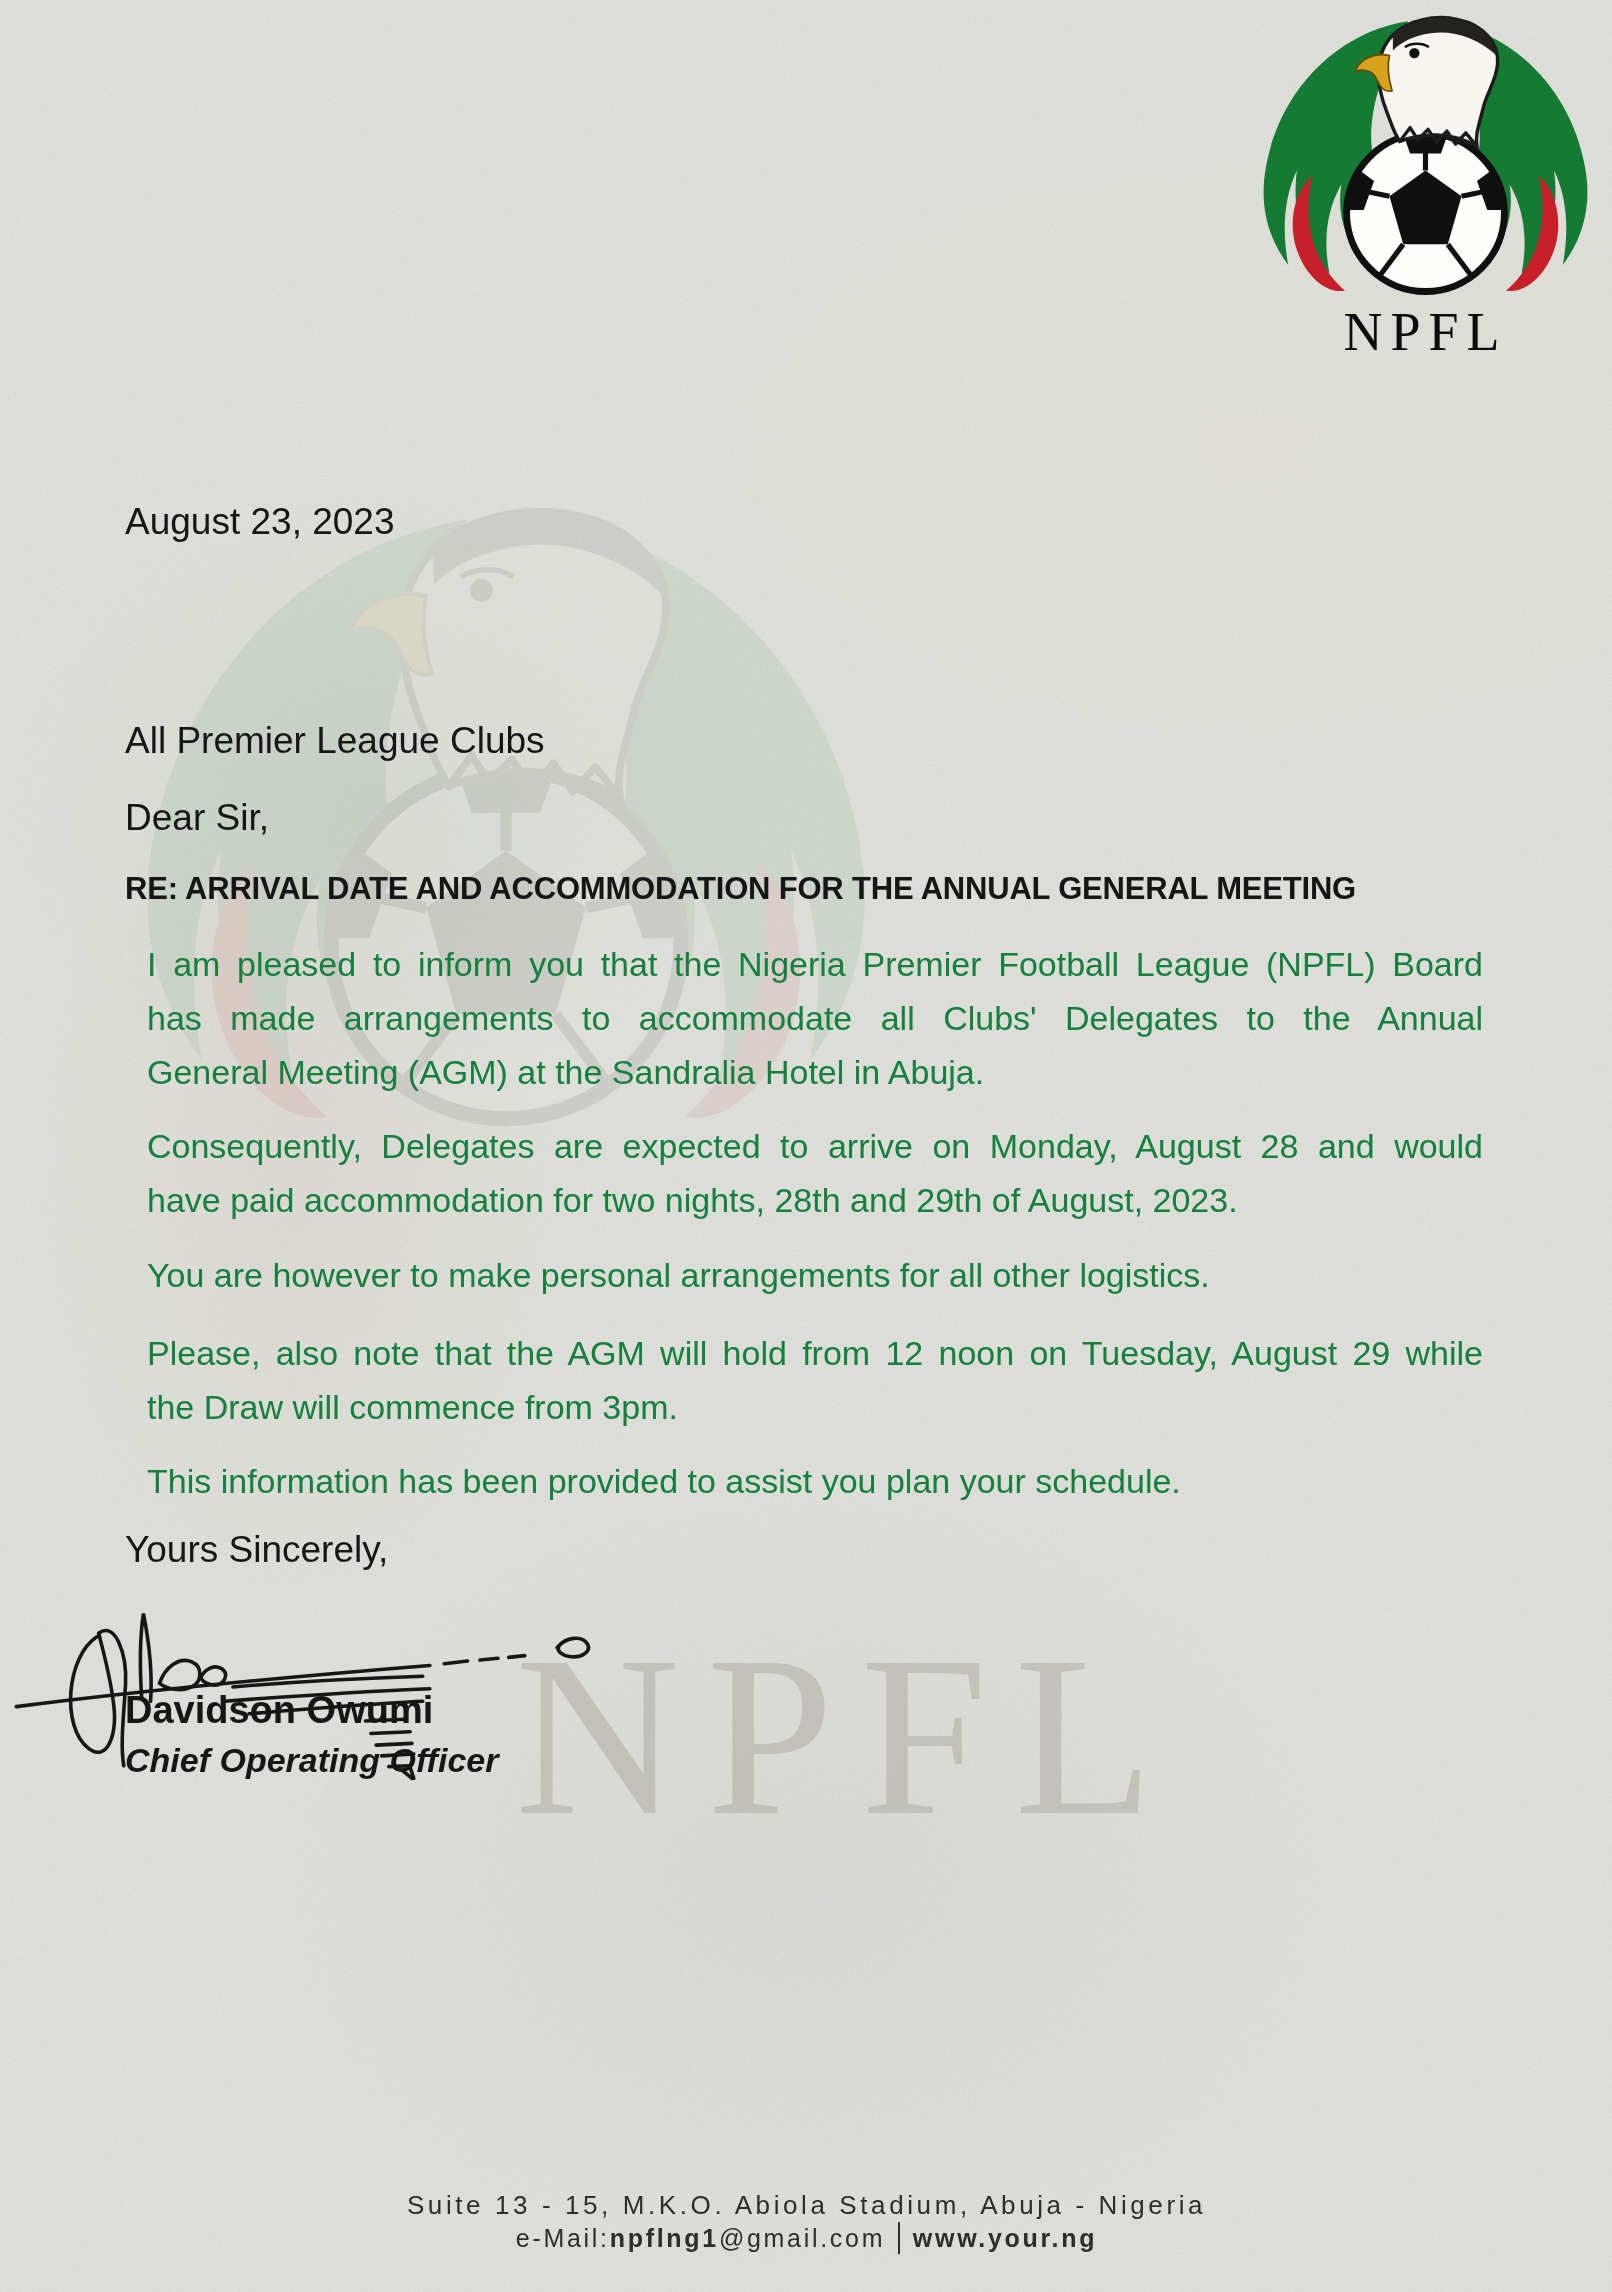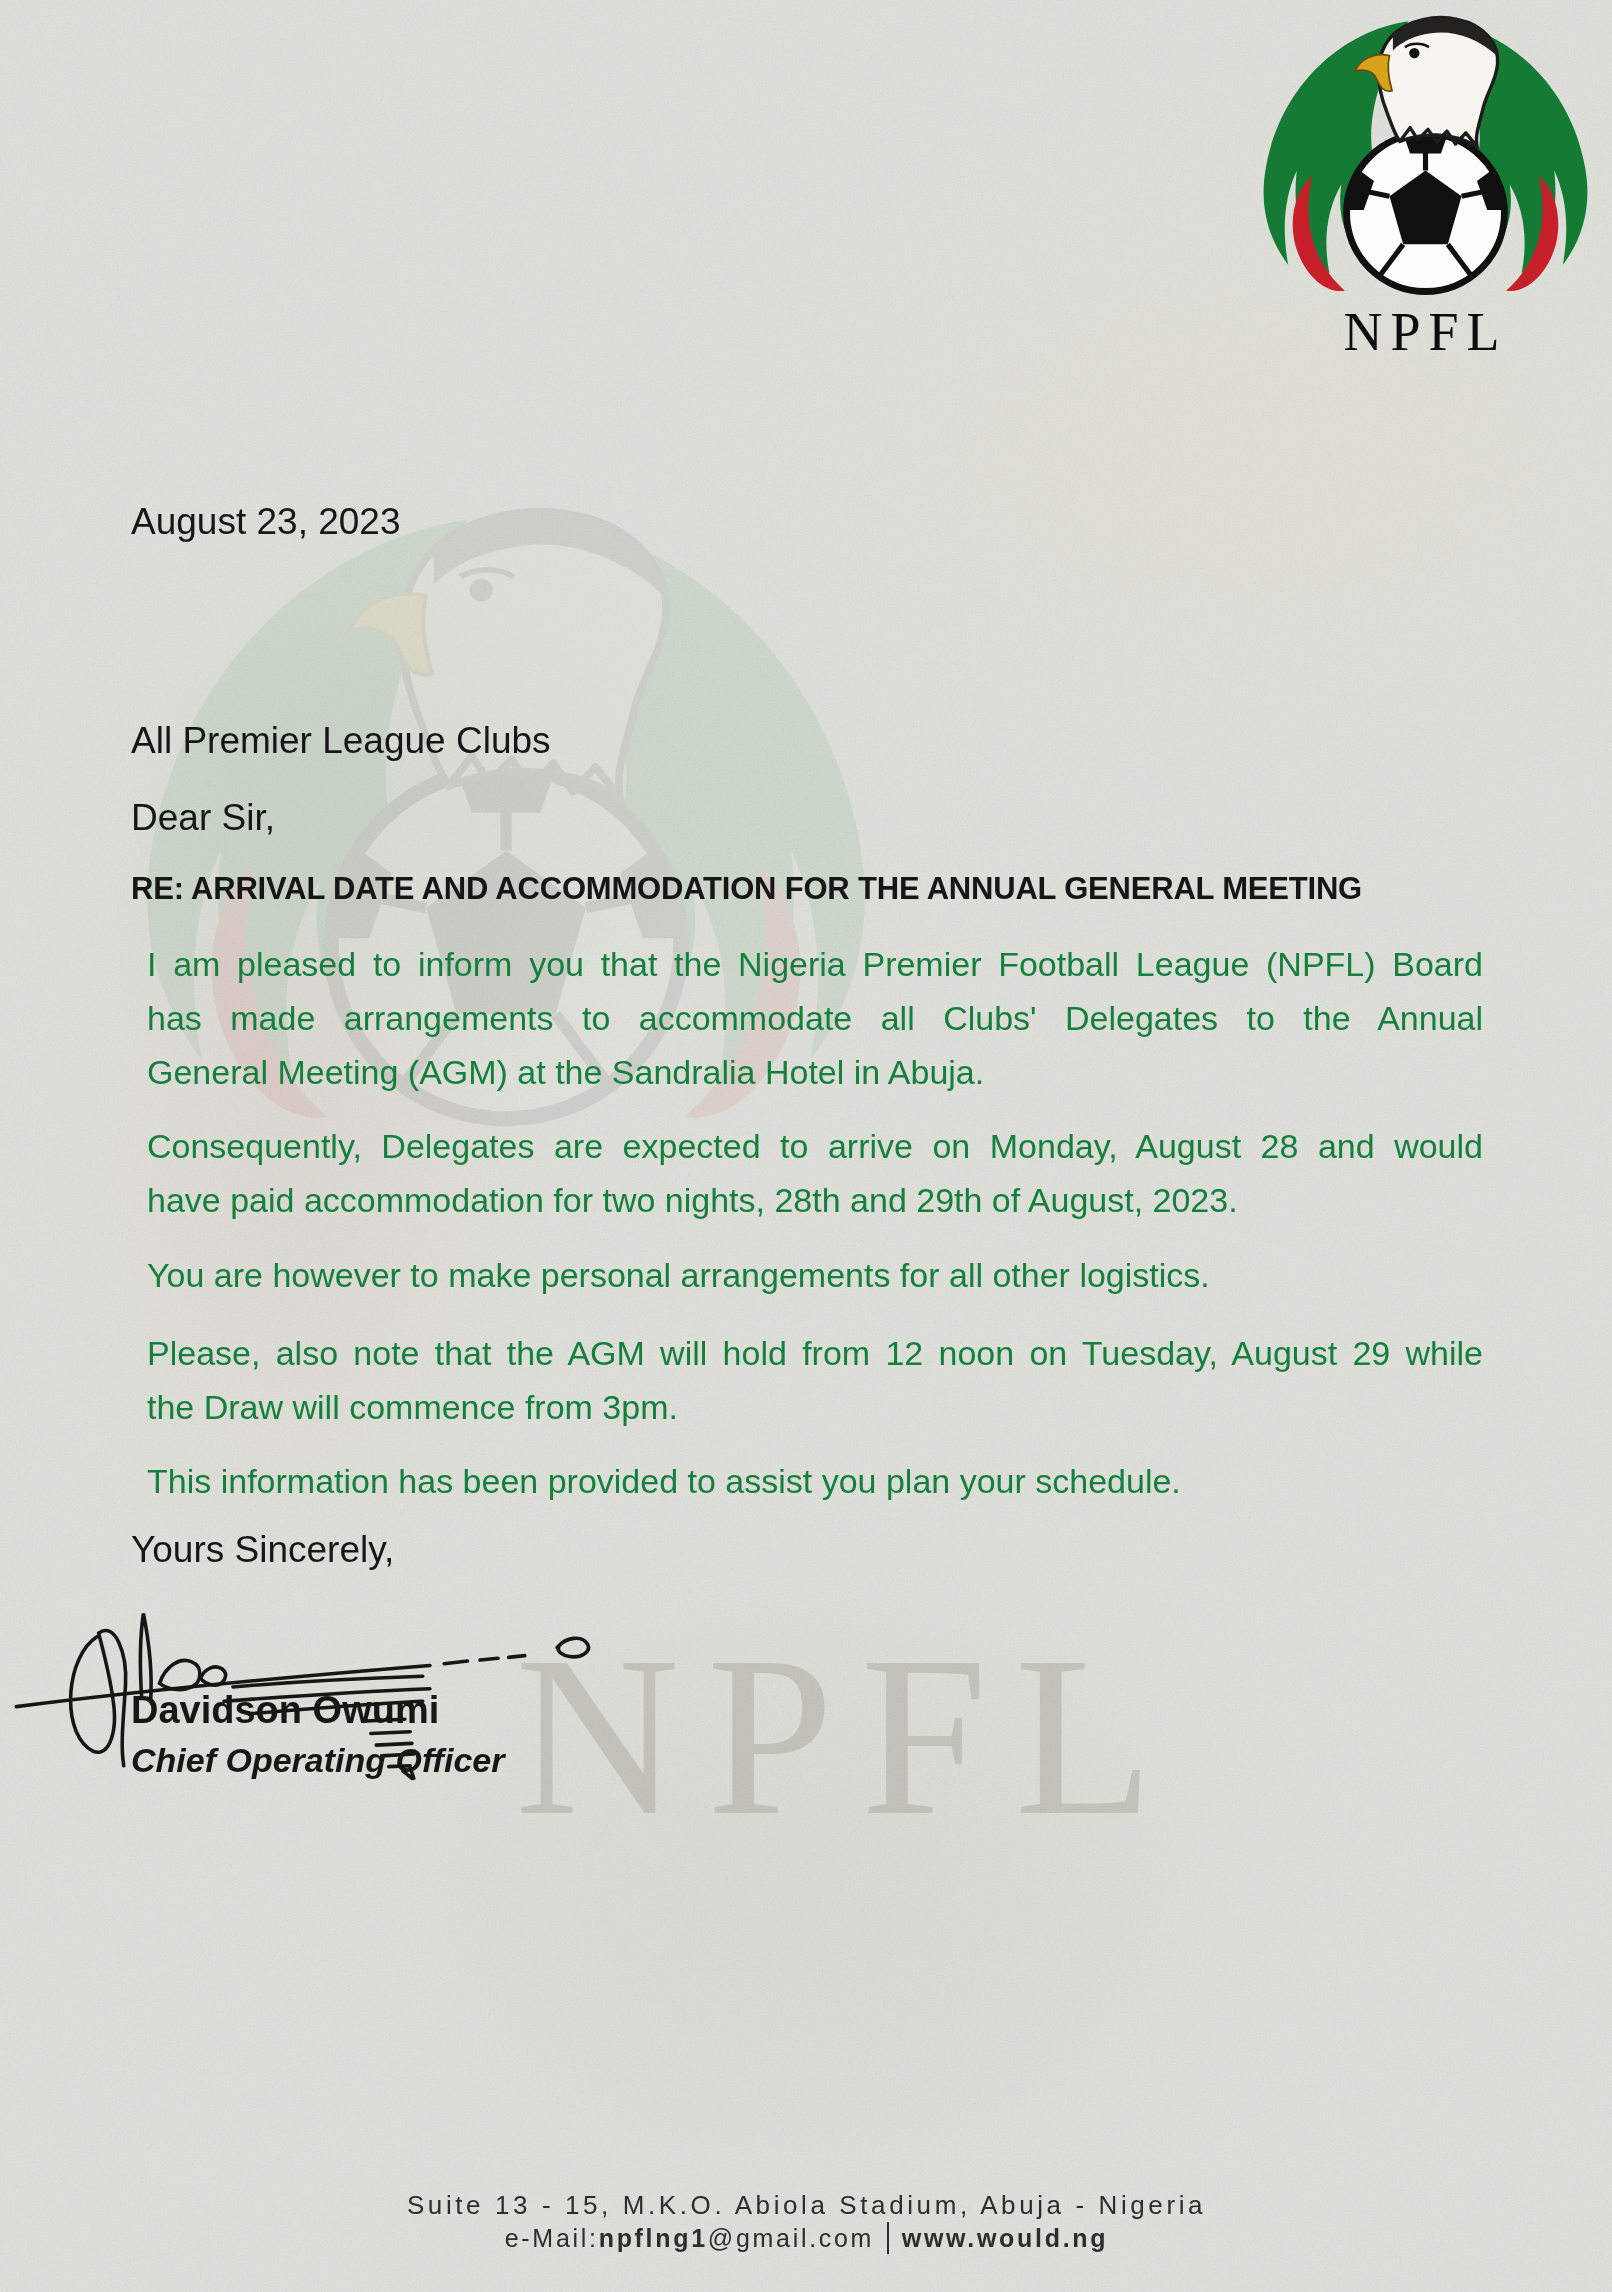--- a/index.html
+++ b/index.html
@@ -38,7 +38,7 @@
     font-size:54px;letter-spacing:8px;color:#0c0c0c;
   }
   
-  .tline{position:absolute;left:131px;width:1336px;font-size:37px;line-height:47px;white-space:nowrap;}
+  .tline{position:absolute;left:125px;width:1336px;font-size:37px;line-height:47px;white-space:nowrap;}
   .b{font-weight:bold;}
   .date{top:498px;}
   .rcpt1{top:641px;}

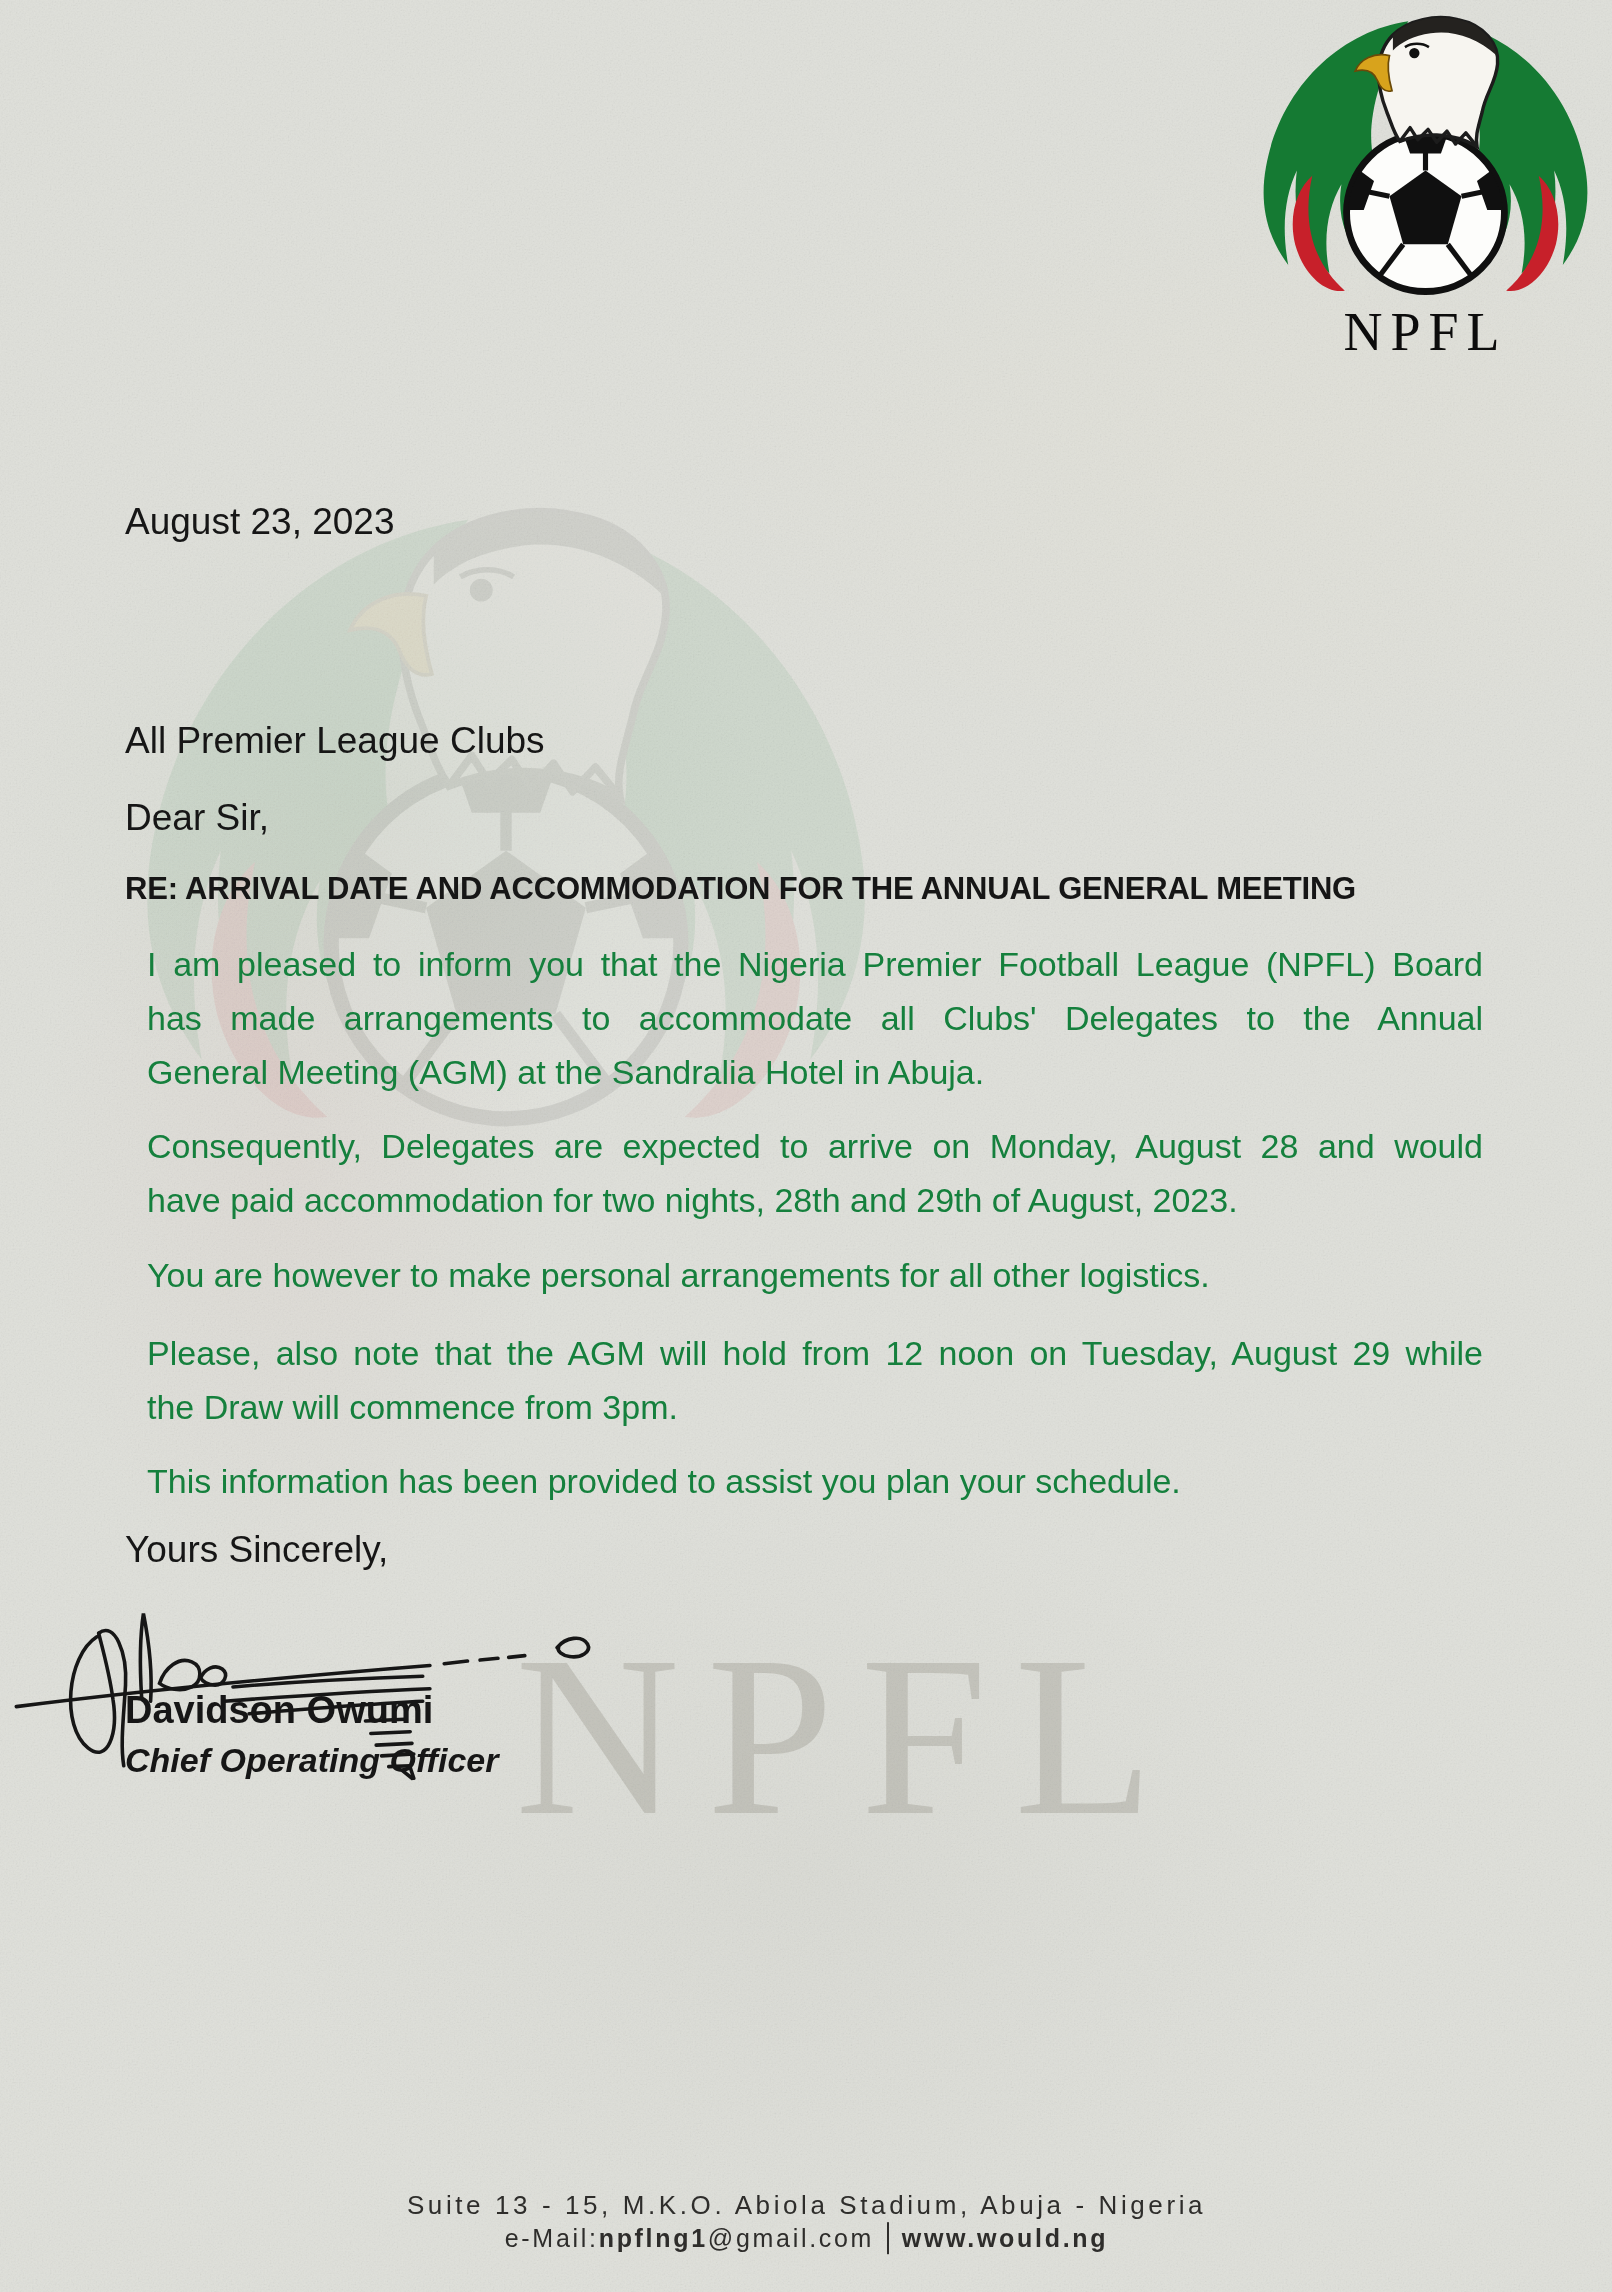--- a/index.html
+++ b/index.html
@@ -206,7 +206,7 @@
 
   <div class="footer footer-address">Suite 13 - 15, M.K.O. Abiola Stadium, Abuja - Nigeria</div>
   <div class="footer footer-contact">
-    <span>e-Mail:</span><span class="bold">npflng1</span><span>@gmail.com</span><span class="vbar"></span><span class="bold">www.would.ng</span>
+    <span>e-Mail:</span><span class="bold">npflng1</span><span>@gmail.com</span><span class="vbar"></span><span class="bold">www.your.ng</span>
   </div>
 
 </div>

